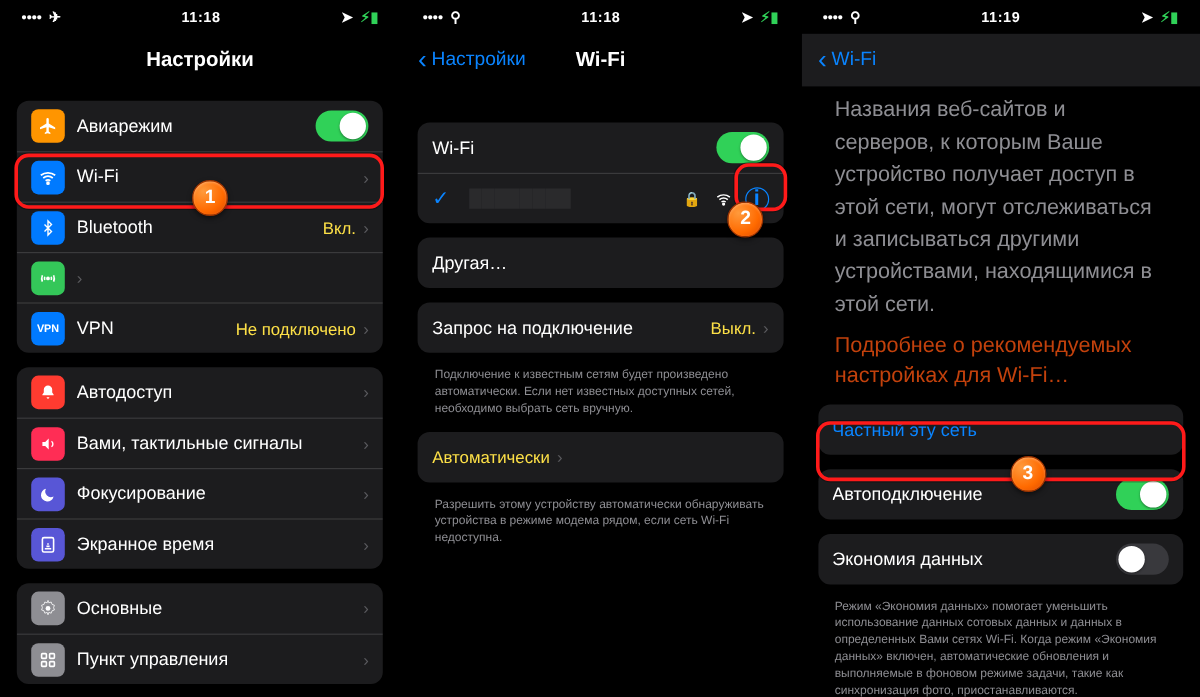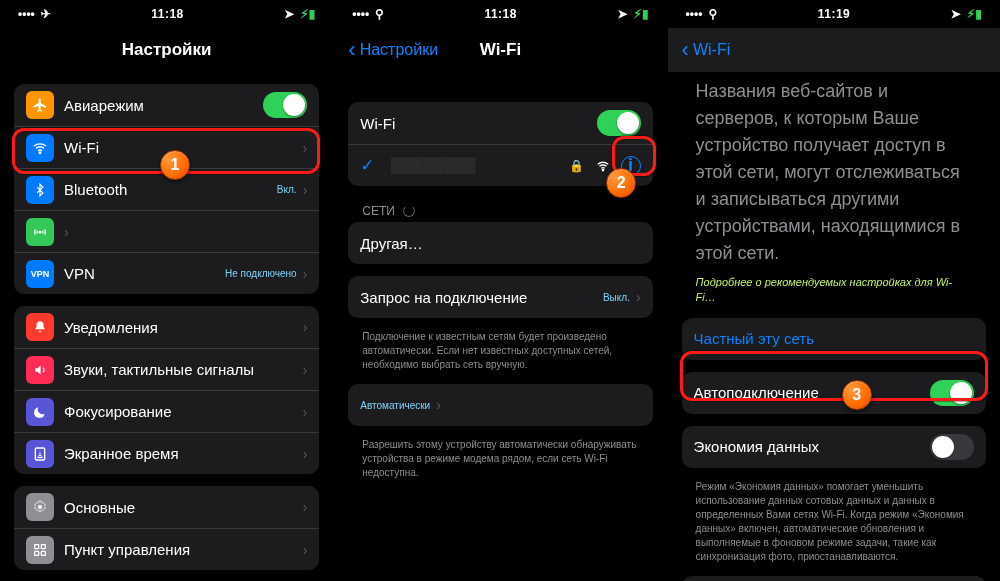--- a/index.html
+++ b/index.html
@@ -82,7 +82,7 @@
     flex-shrink: 0;
   }
   .row .label { flex: 1; color: #fff; white-space: nowrap; overflow: hidden; text-overflow: ellipsis; }
-  .row .detail { color: #7dd3fc; font-size: 10px; margin-right: 6px; }
+  .row .detail { color: #fde047; font-size: 14px; margin-right: 6px; }
   .row .chev-r { color: #5a5a5e; font-size: 14px; }
   
   .toggle {

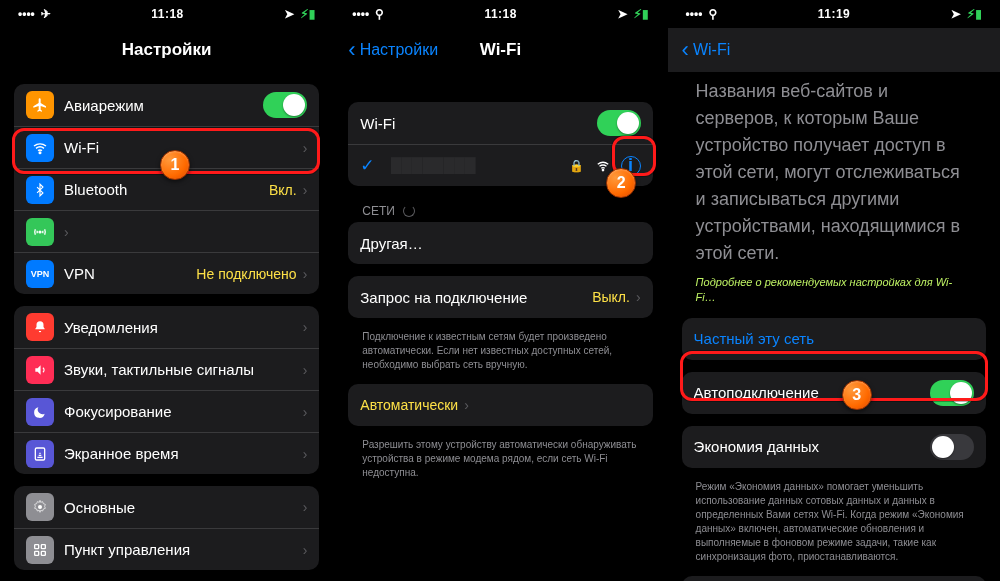--- a/index.html
+++ b/index.html
@@ -357,10 +357,6 @@
       </div>
     </div>
 
-    <div class="section-label">
-      <span>СЕТИ</span>
-      <span class="spinner"></span>
-    </div>
     <div class="group" style="margin-top:4px">
       <div class="row">
         <div class="label">Другая…</div>

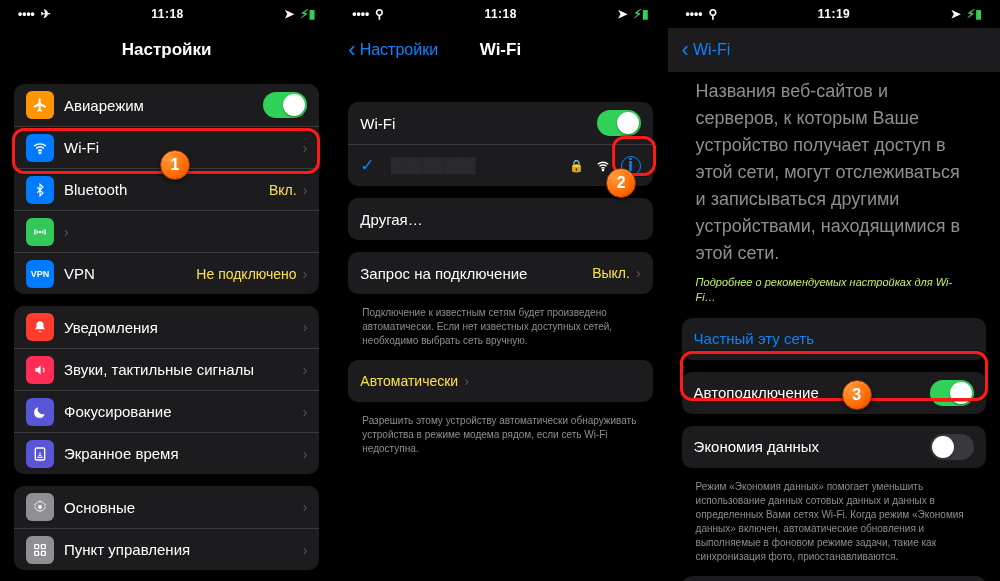--- a/index.html
+++ b/index.html
@@ -161,10 +161,9 @@
   }
   .link-block {
     margin: 8px 28px 8px;
-    color: #bef264;
-    font-size: 11px;
+    color: #c2410c;
+    font-size: 18px;
     line-height: 1.4;
-    font-style: italic;
   }
   .content { position: relative; height: calc(100% - 28px); overflow: hidden; }
 </style>

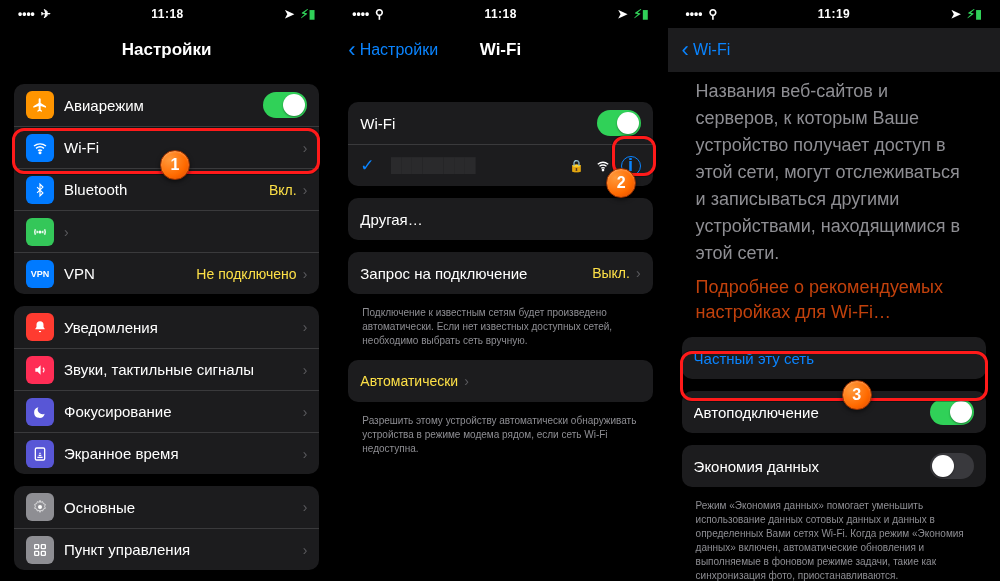--- a/index.html
+++ b/index.html
@@ -248,7 +248,7 @@
               <path d="M12 2a6 6 0 0 0-6 6v4l-2 3v1h16v-1l-2-3V8a6 6 0 0 0-6-6zM10 19a2 2 0 0 0 4 0z"></path>
             </svg>
         </div>
-        <div class="label">Уведомления</div>
+        <div class="label">Автодоступ</div>
         <span class="chev-r">›</span>
       </div>
       <div class="row">

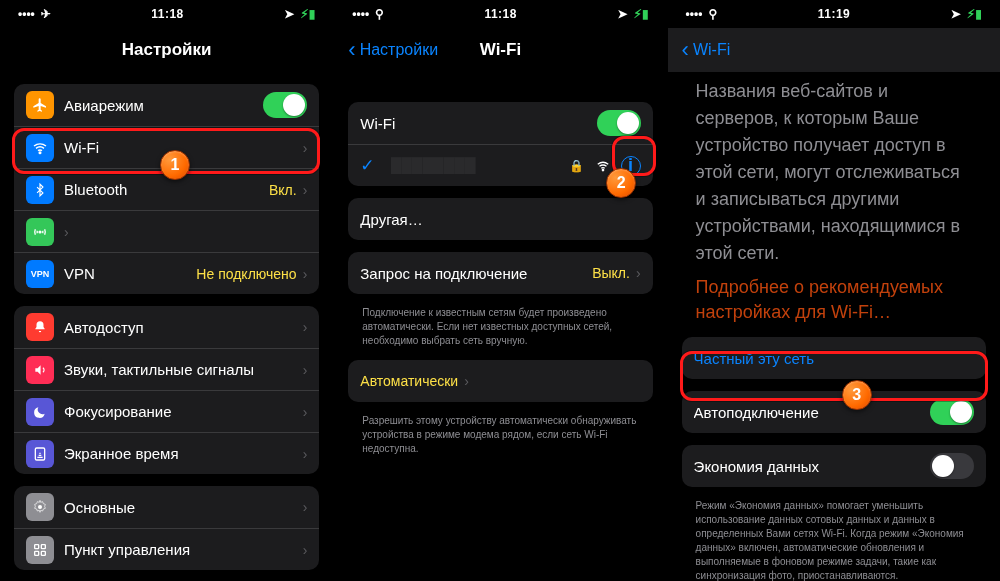--- a/index.html
+++ b/index.html
@@ -258,7 +258,7 @@
               <path d="M17 8a5 5 0 0 1 0 8" fill="none" stroke="#fff" stroke-width="2"></path>
             </svg>
         </div>
-        <div class="label">Звуки, тактильные сигналы</div>
+        <div class="label">Вами, тактильные сигналы</div>
         <span class="chev-r">›</span>
       </div>
       <div class="row">

